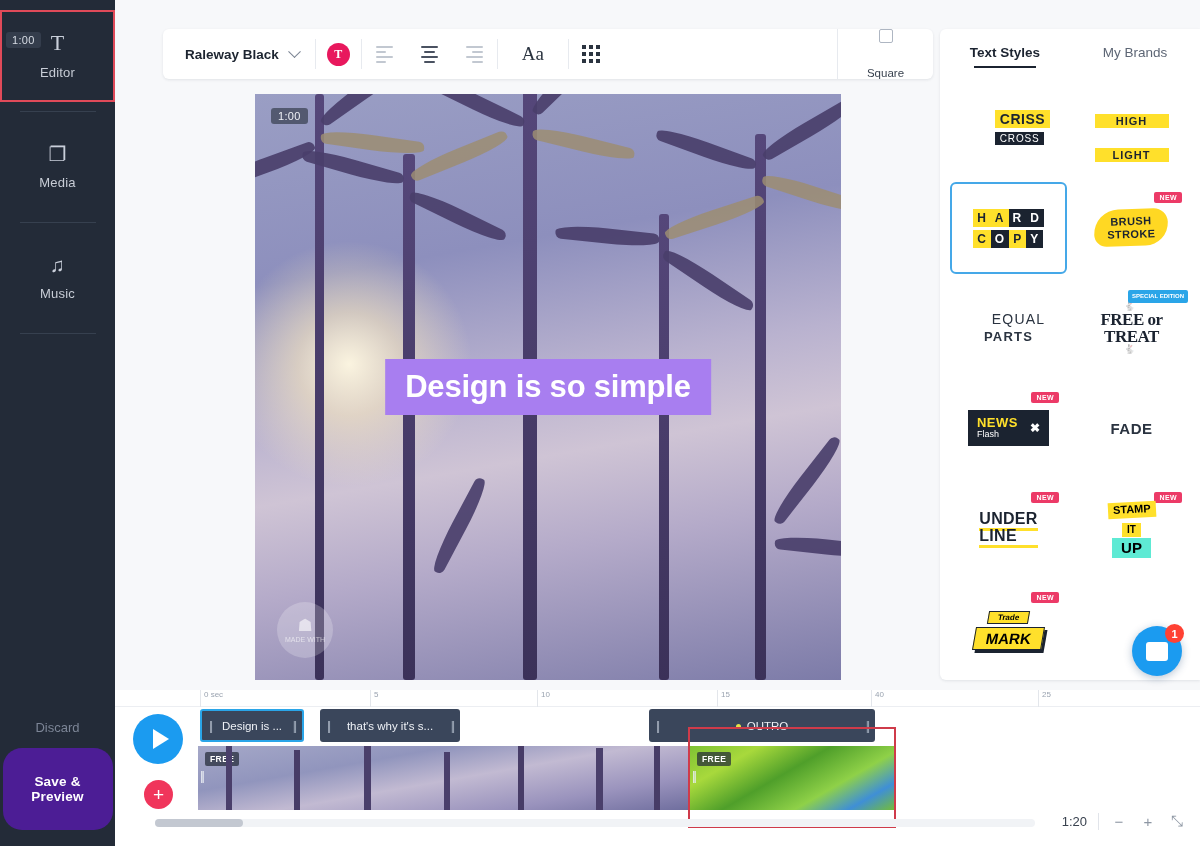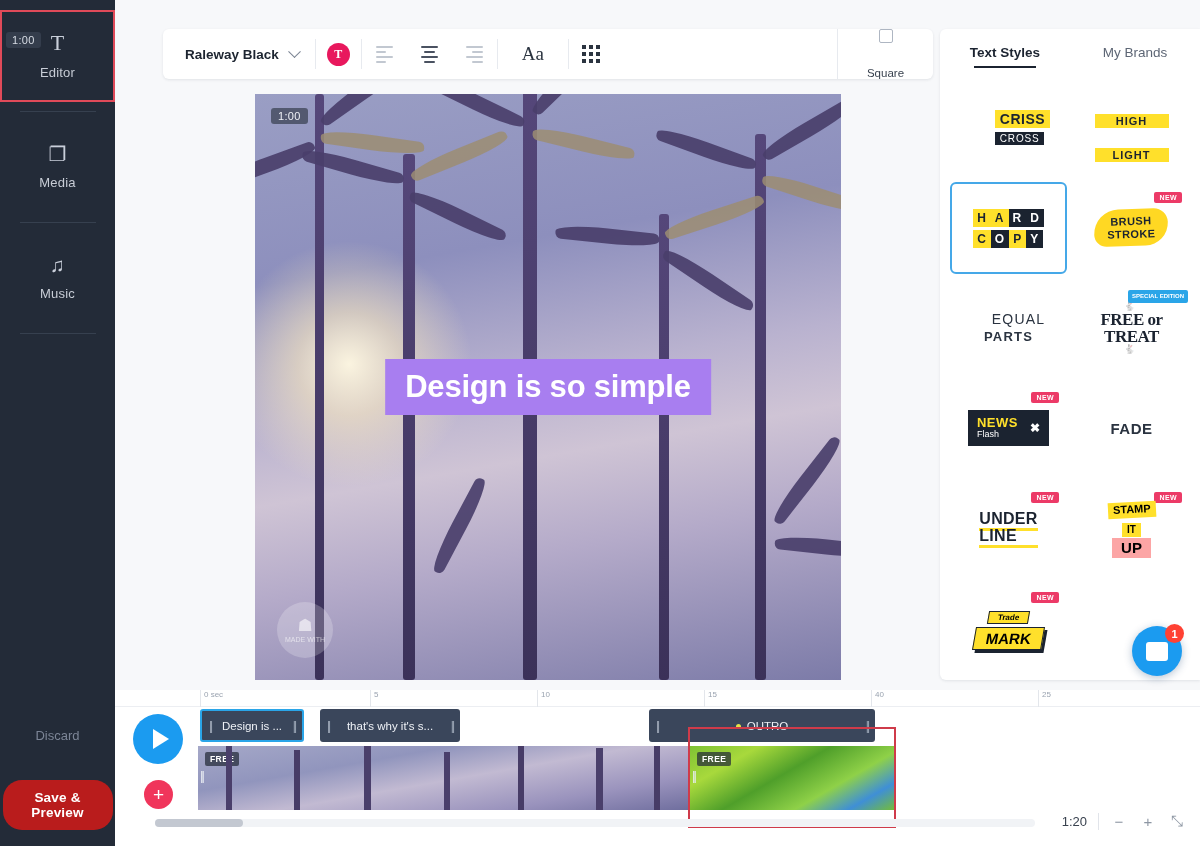--- a/index.html
+++ b/index.html
@@ -185,7 +185,7 @@
   .stamp { text-align: center; line-height: 1.25; }
   .stamp .s1 { background: #ffe02b; font-size: 11px; font-weight: bold; padding: 1px 5px; display: inline-block; transform: rotate(-3deg); }
   .stamp .s2 { background: #ffe02b; font-size: 10px; font-weight: bold; padding: 1px 5px; display: inline-block; }
-  .stamp .s3 { background: #fca5a5; font-size: 15px; font-weight: bold; padding: 1px 9px; display: inline-block; }
+  .stamp .s3 { background: #5eead4; font-size: 15px; font-weight: bold; padding: 1px 9px; display: inline-block; }
   .tmark { text-align: center; }
   .tmark .m1 { background: #ffe02b; font-size: 8px; font-weight: bold; padding: 1px 9px; display: inline-block;
                border: 1px solid #1b2330; transform: skewX(-10deg); }

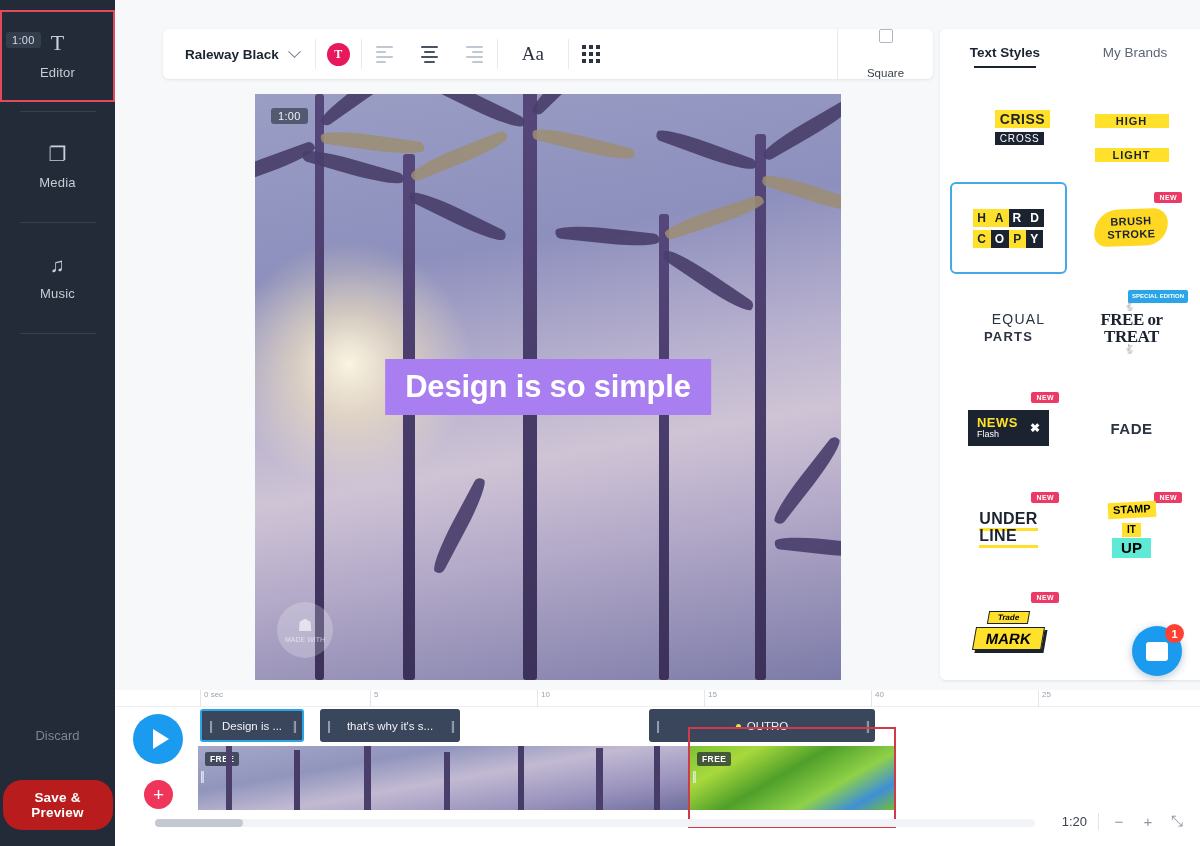--- a/index.html
+++ b/index.html
@@ -500,7 +500,7 @@
       <span class="tick" style="left:85px;">0 sec</span>
       <span class="tick" style="left:255px;">5</span>
       <span class="tick" style="left:422px;">10</span>
-      <span class="tick" style="left:589px;">15</span>
+      <span class="tick" style="left:602px;">15</span>
       <span class="tick" style="left:756px;">40</span>
       <span class="tick" style="left:923px;">25</span>
     </div>

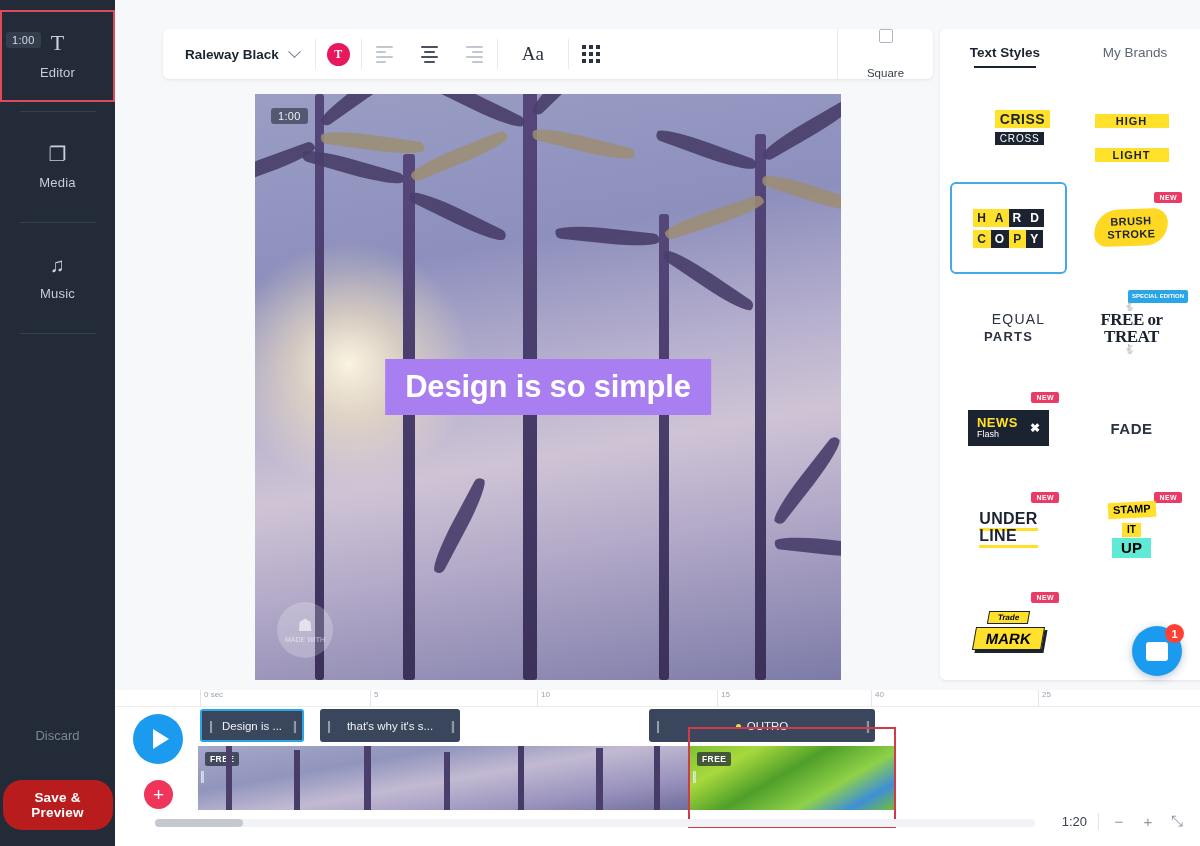--- a/index.html
+++ b/index.html
@@ -36,9 +36,9 @@
   }
   .discard { font-size: 13px; color: #7c8596; cursor: pointer; }
   .save-btn {
-    background: #b91c1c; color: #fff; border: none; border-radius: 19px;
-    font-size: 13.5px; font-weight: bold; padding: 10px 14px; cursor: pointer;
-    width: 110px; letter-spacing: .2px; margin-top: 24px;
+    background: #4c1d95; color: #fff; border: none; border-radius: 19px;
+    font-size: 13.5px; font-weight: bold; padding: 26px 14px; cursor: pointer;
+    width: 110px; letter-spacing: .2px;
   }
 
   

